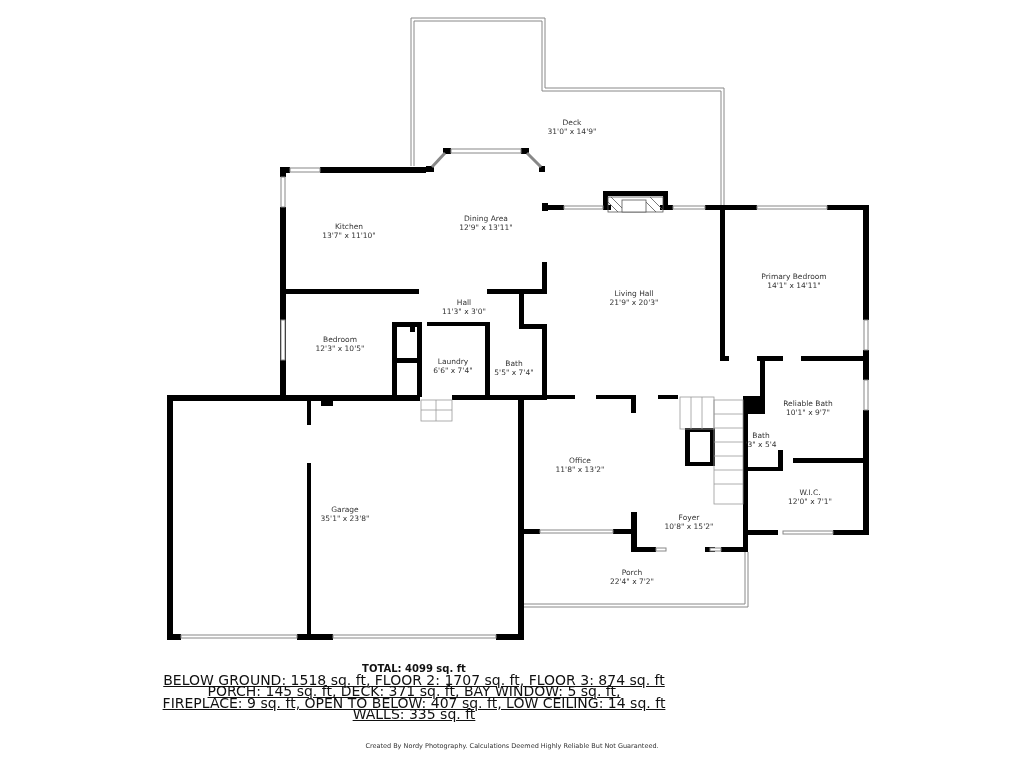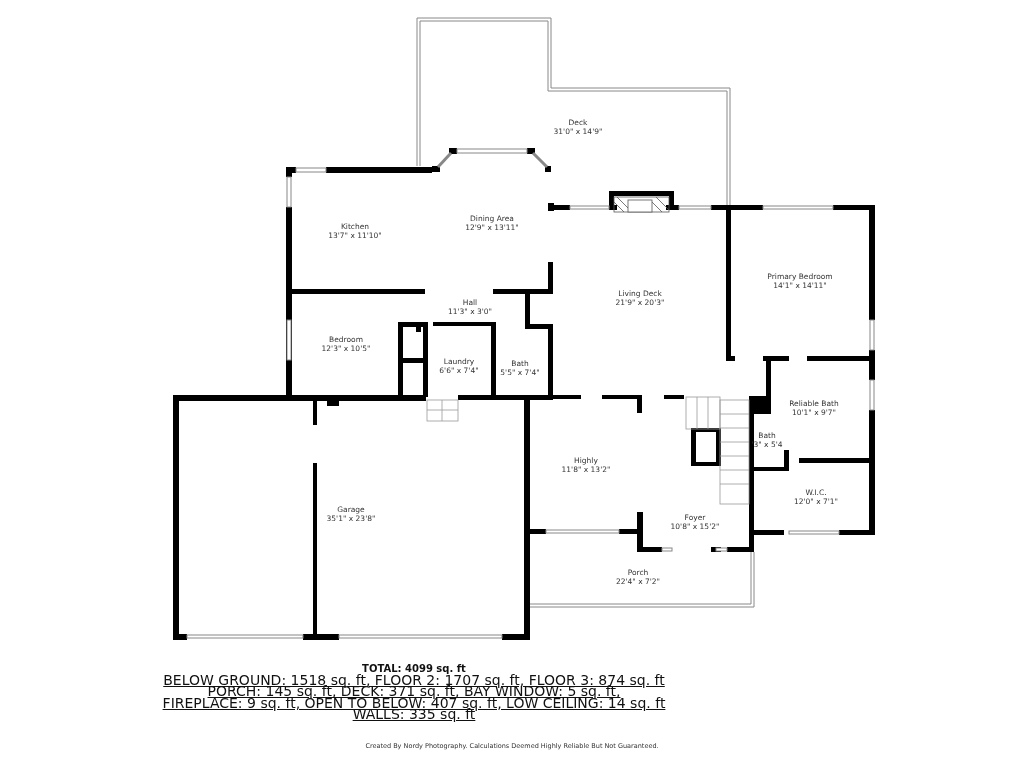--- a/index.html
+++ b/index.html
@@ -5,7 +5,7 @@
   html, body { margin: 0; padding: 0; background: #ffffff; }
   body { width: 1024px; height: 768px; position: relative; overflow: hidden;
          font-family: "DejaVu Sans", sans-serif; color: #222; }
-  #plan { position: absolute; left: 11px; top: 0; width: 876px; height: 660px; }
+  #plan { position: absolute; left: 5px; top: 0; width: 876px; height: 660px; }
   .room-label { position: absolute; transform: translate(-50%, -50%);
                 text-align: center; font-size: 7.5px; line-height: 9px;
                 color: #333; white-space: nowrap; }

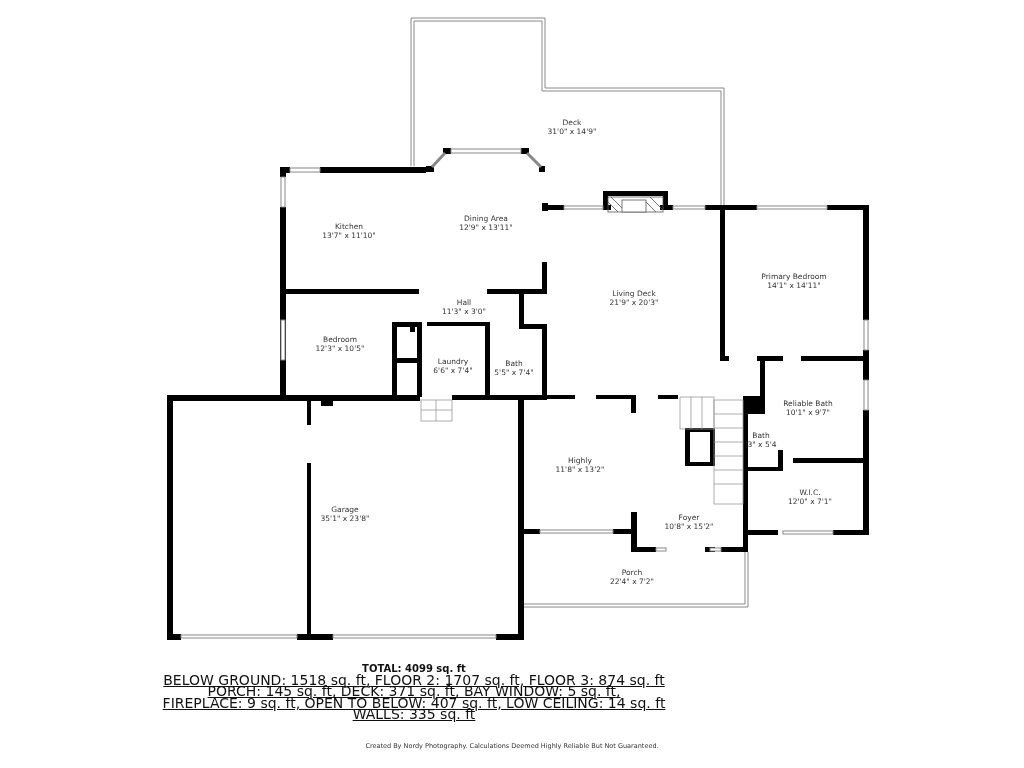--- a/index.html
+++ b/index.html
@@ -180,7 +180,7 @@
     <span class="dim">12'9" x 13'11"</span>
   </div>
   <div class="room-label" style="left:629px;top:298px">
-    <span>Living Deck</span>
+    <span>Living Hall</span>
     <span class="dim">21'9" x 20'3"</span>
   </div>
   <div class="room-label" style="left:789px;top:281px">

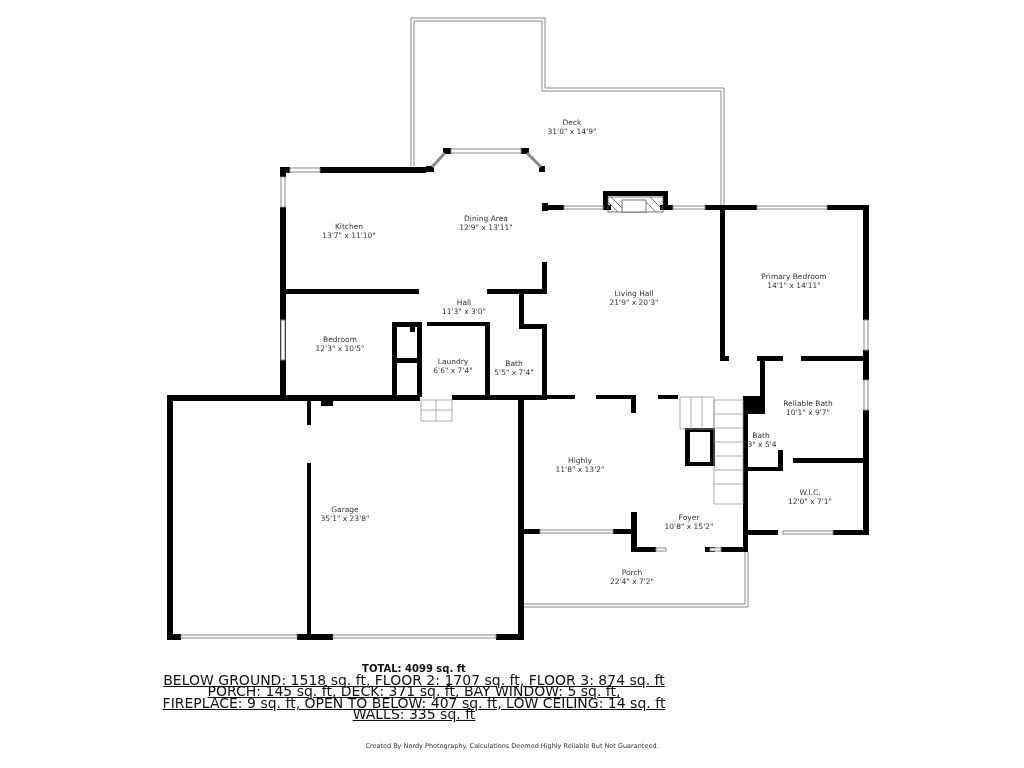--- a/index.html
+++ b/index.html
@@ -212,7 +212,7 @@
     <span class="dim">'3" x 5'4</span>
   </div>
   <div class="room-label" style="left:575px;top:465px">
-    <span>Highly</span>
+    <span>Office</span>
     <span class="dim">11'8" x 13'2"</span>
   </div>
   <div class="room-label" style="left:805px;top:497px">

